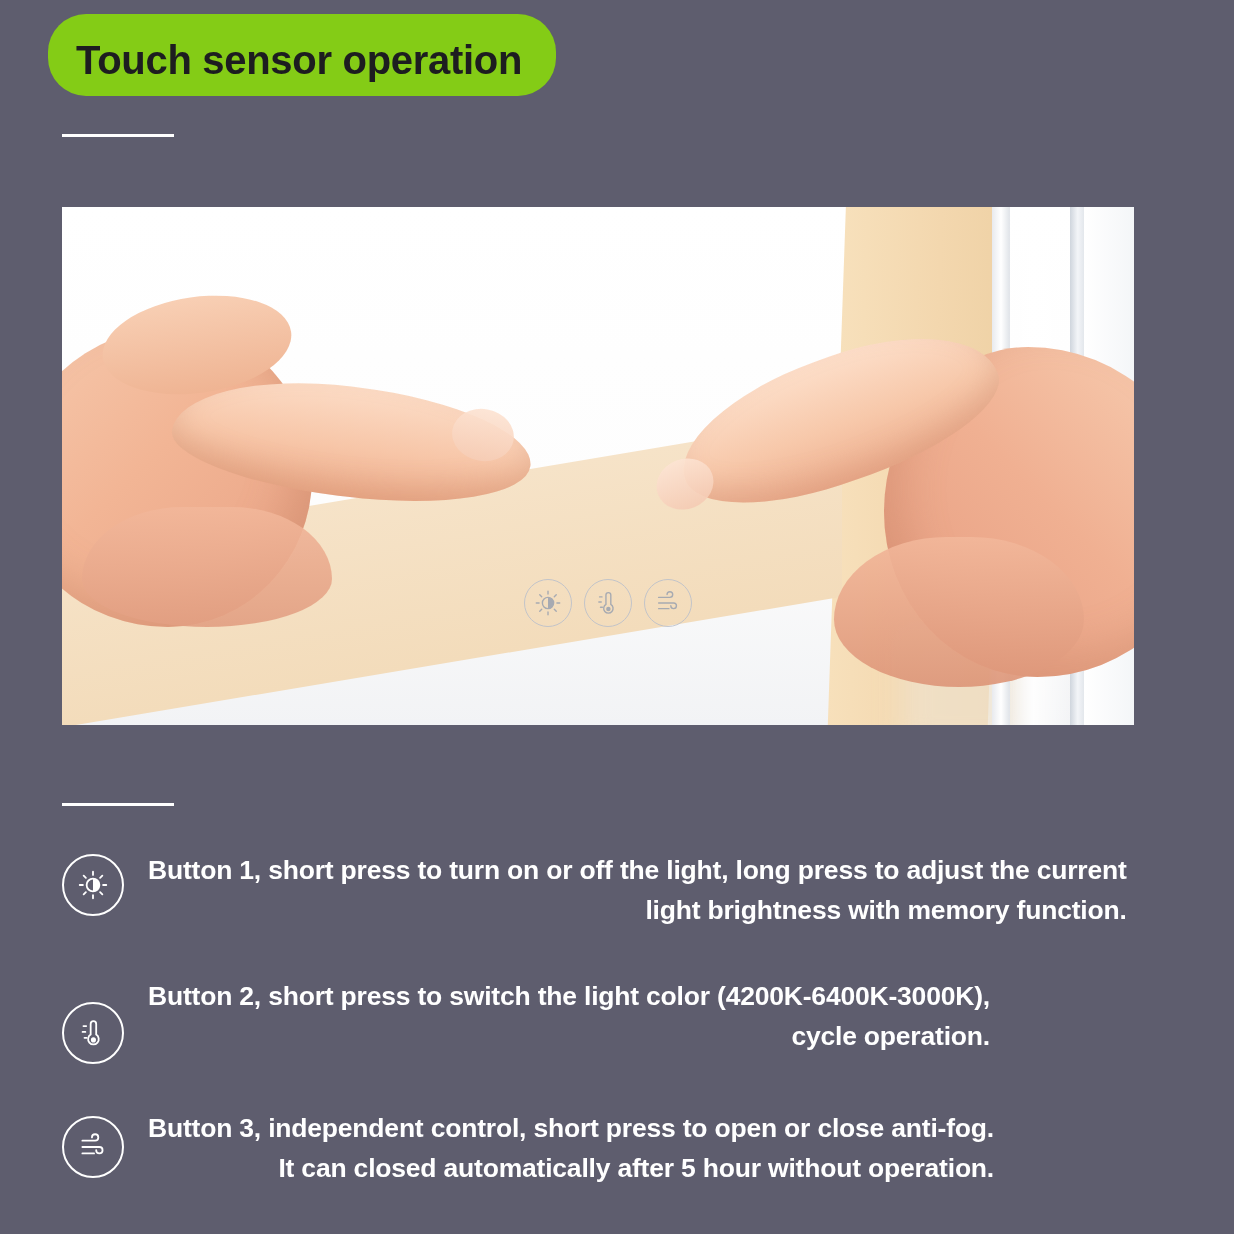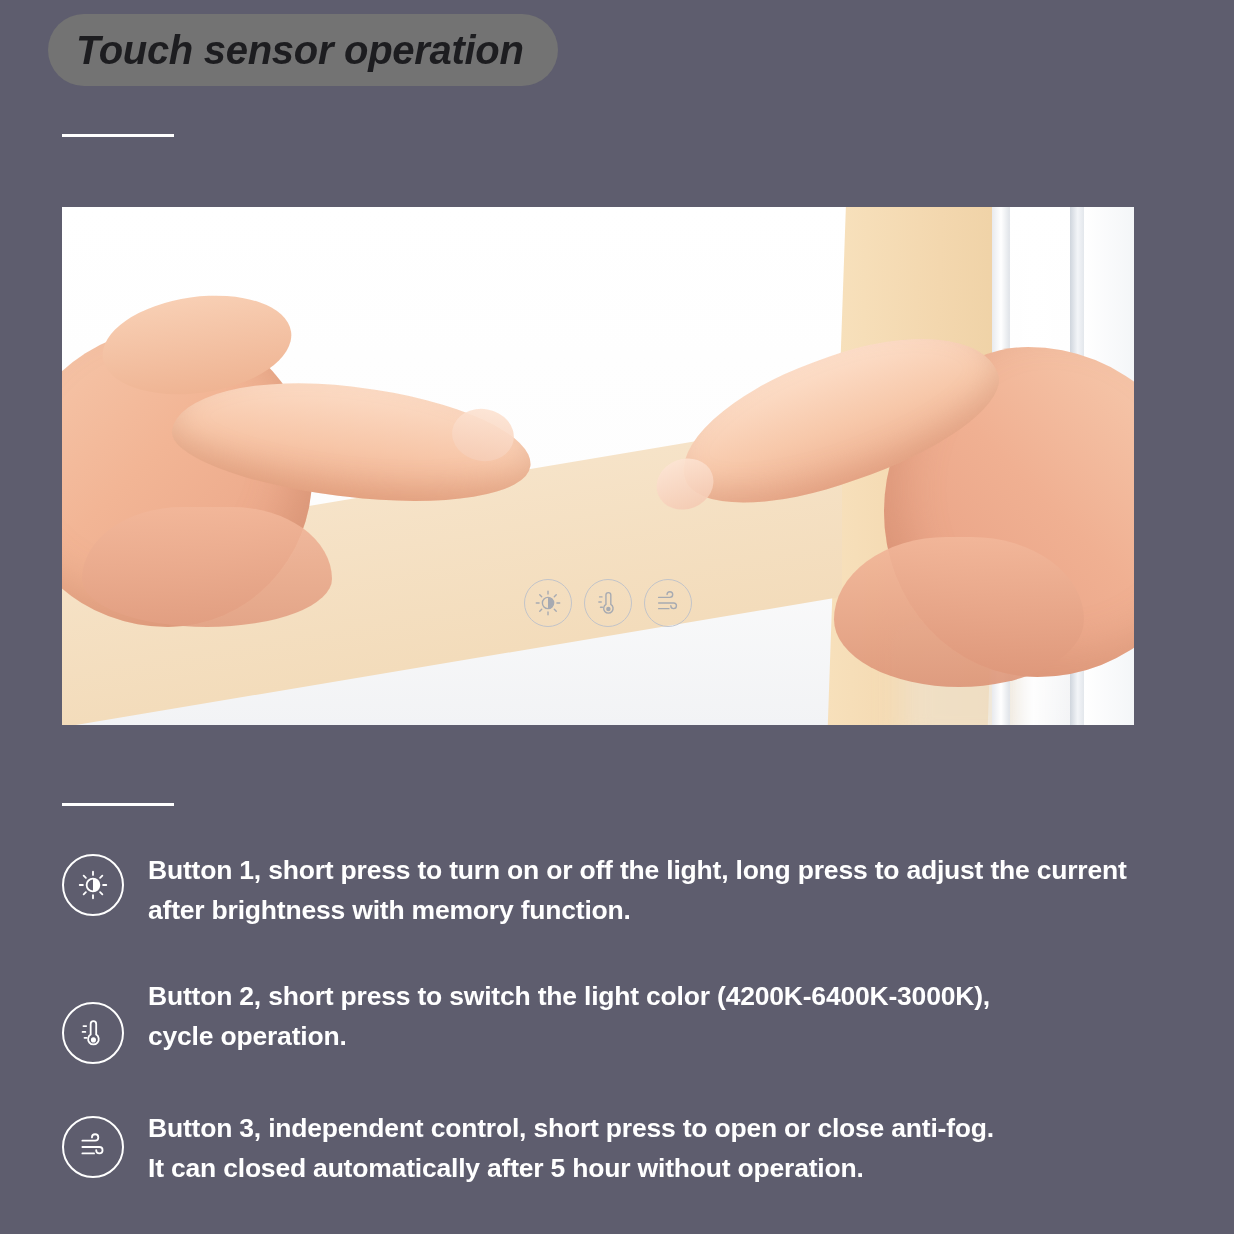--- a/index.html
+++ b/index.html
@@ -21,11 +21,10 @@
     position: absolute;
     left: 48px;
     top: 14px;
-    background: #737373;
+    background: #84cc16;
     border-radius: 38px;
-    padding: 12px 34px 12px 28px;
+    padding: 22px 34px 12px 28px;
     box-sizing: border-box;
-    font-style: italic;
   }
   .title-pill .title-text {
     font-size: 40px;

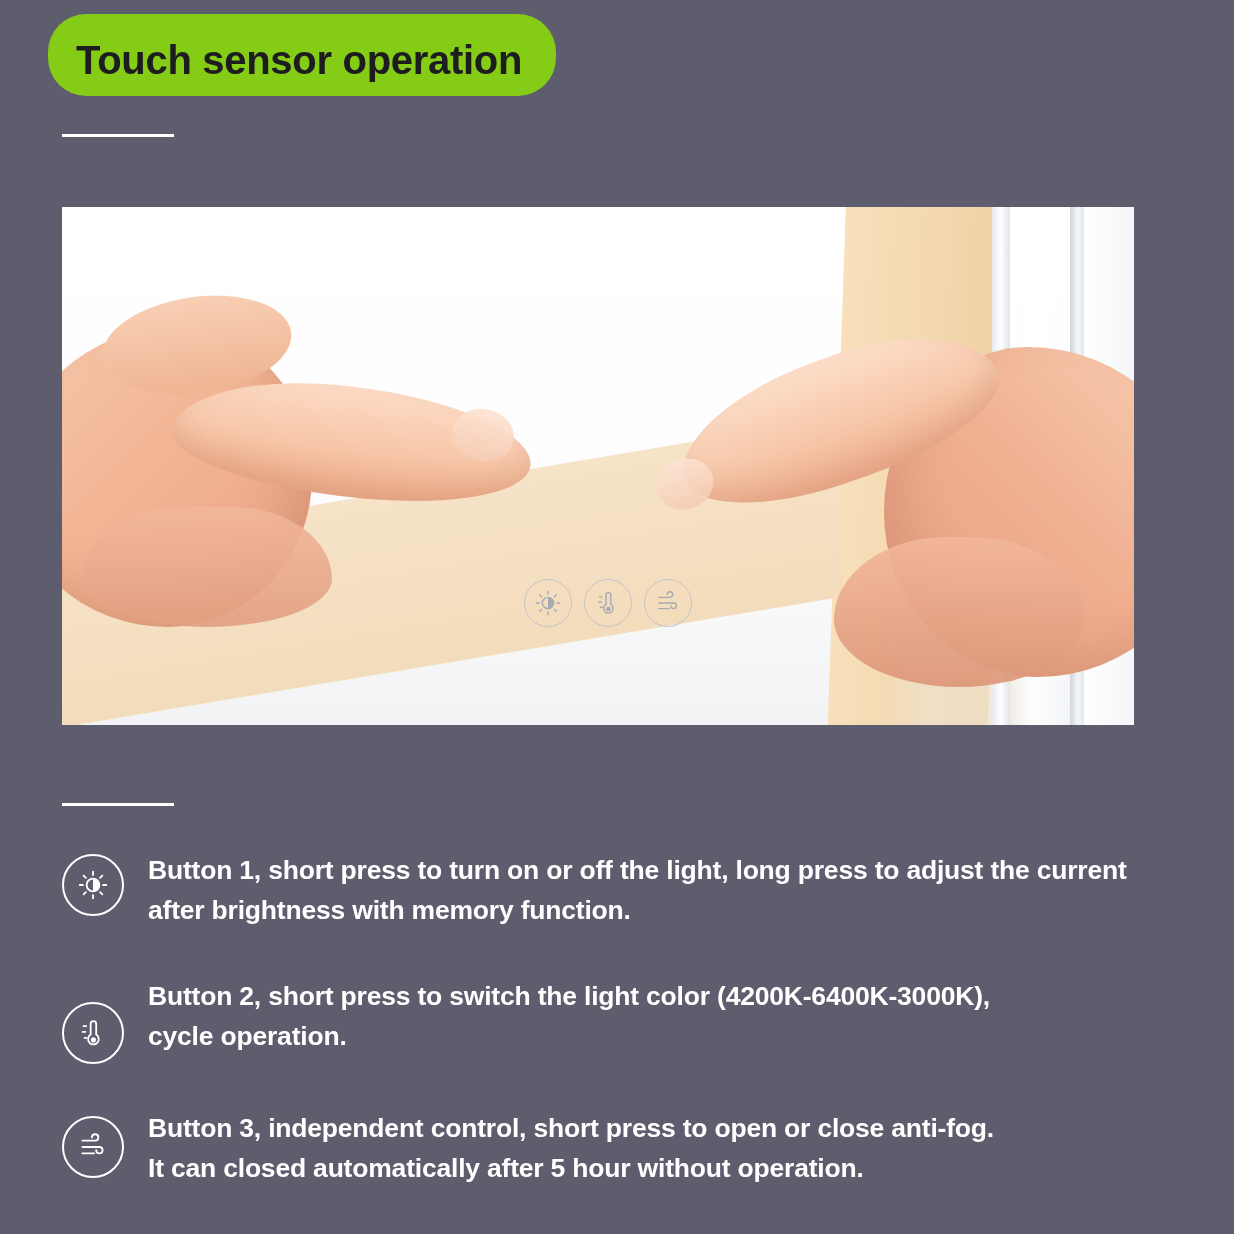--- a/index.html
+++ b/index.html
@@ -258,6 +258,7 @@
     display: flex;
     align-items: flex-start;
     margin-bottom: 42px;
+    text-align: right;
   }
   .row .bullet-icon {
     flex: 0 0 auto;

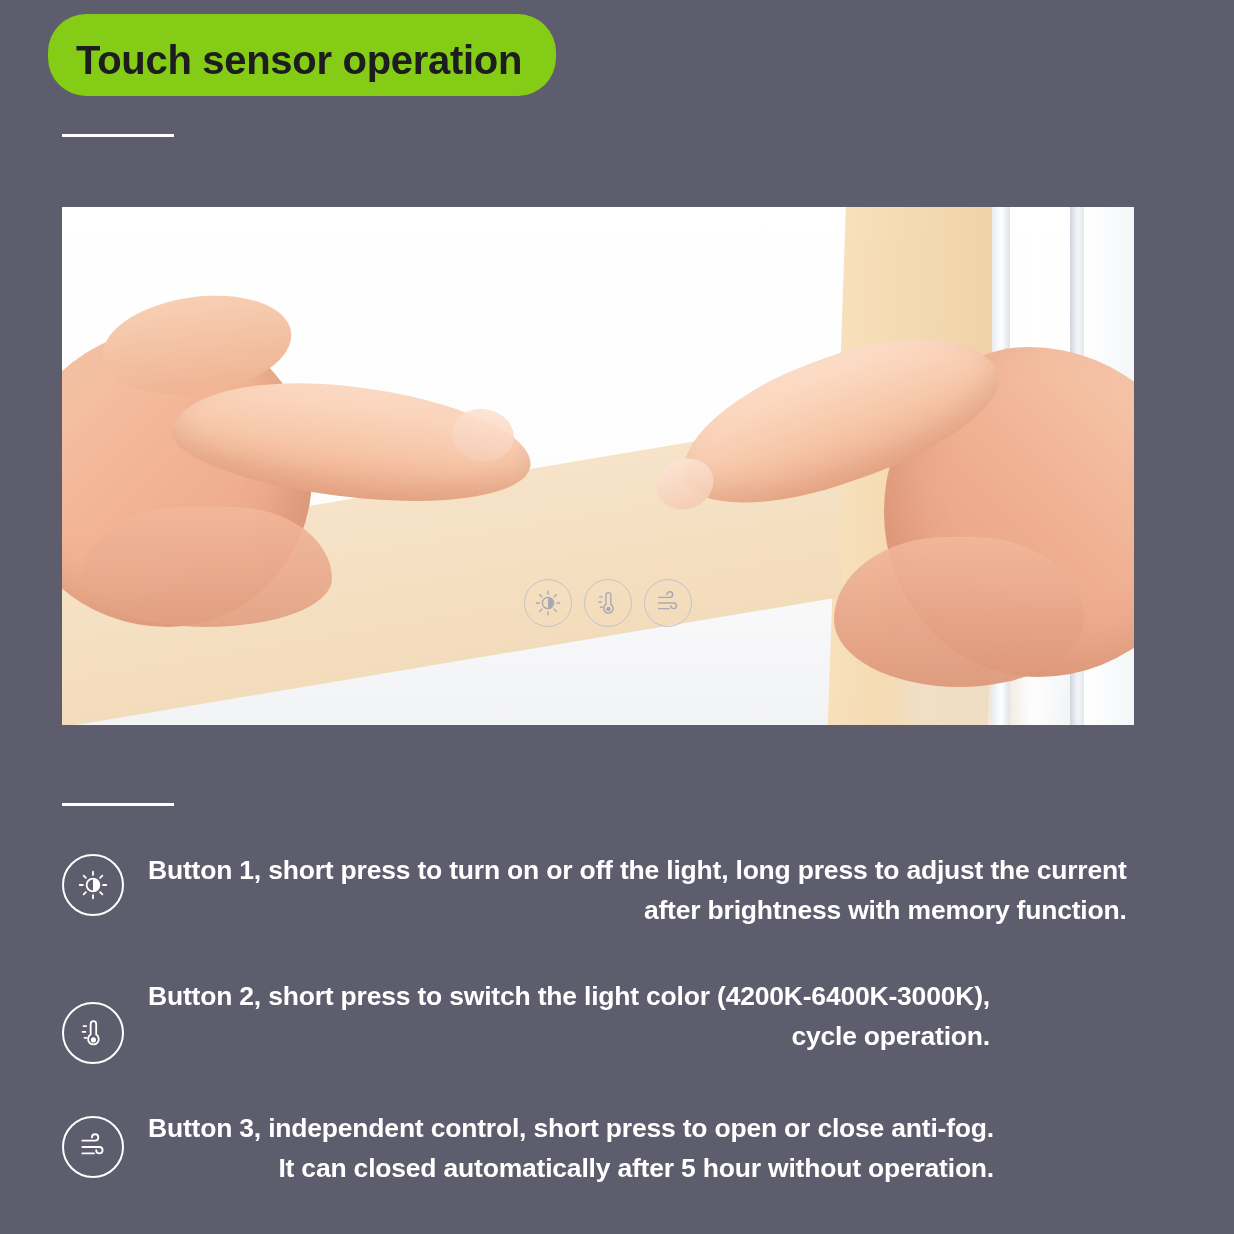--- a/index.html
+++ b/index.html
@@ -361,7 +361,7 @@
     </div>
     <div class="text">
       <span class="line">Button 1, short press to turn on or off the light, long press to adjust the current</span>
-      <span class="line">after brightness with memory function.</span>
+      <span class="line">light brightness with memory function.</span>
     </div>
   </div>
 

